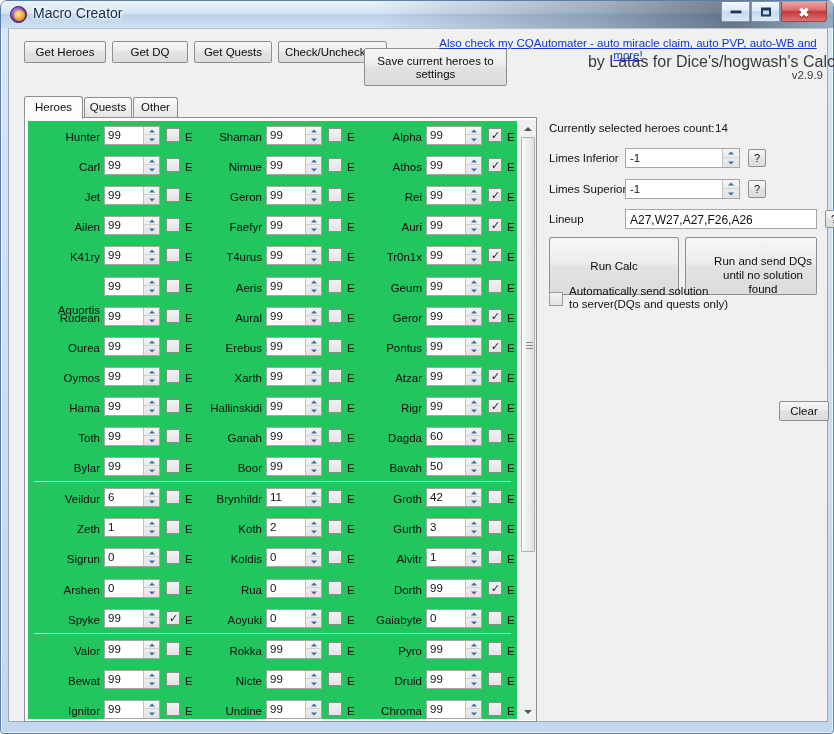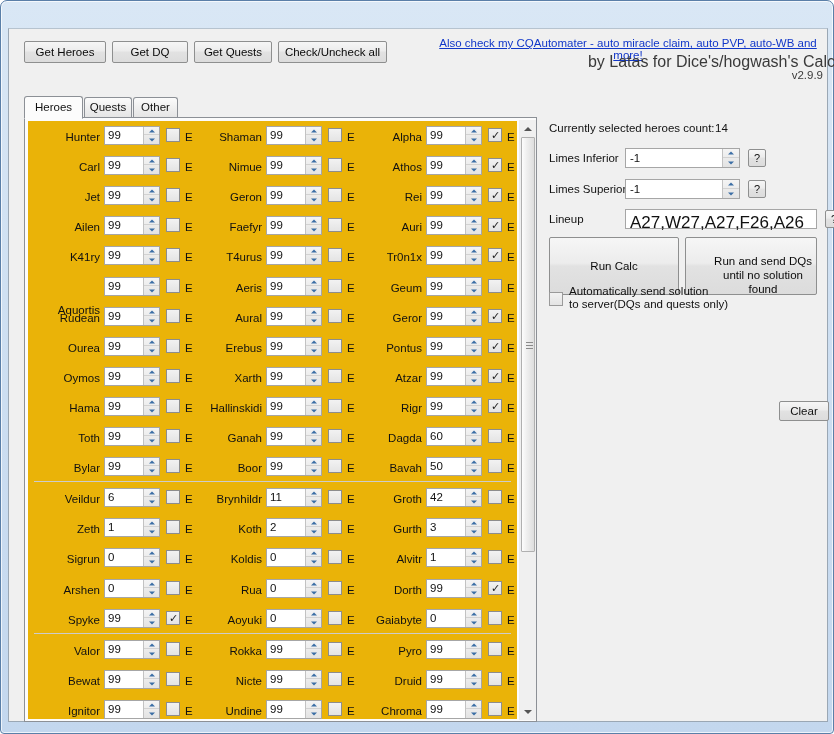--- a/index.html
+++ b/index.html
@@ -255,6 +255,20 @@
 
 <div id="window">
 
+  <div id="titlebar">
+    <div id="titlebar-grad2"></div>
+    <div id="app-icon"></div>
+    <div id="title-text">Macro Creator</div>
+    <div class="winbtn" id="btn-min">
+        <span class="glyph"></span>
+      </div>
+    <div class="winbtn" id="btn-max">
+        <span class="glyph"></span>
+      </div>
+    <div class="winbtn" id="btn-close">
+        <span class="glyph">✖</span>
+      </div>
+  </div>
 
   <div id="client">
 

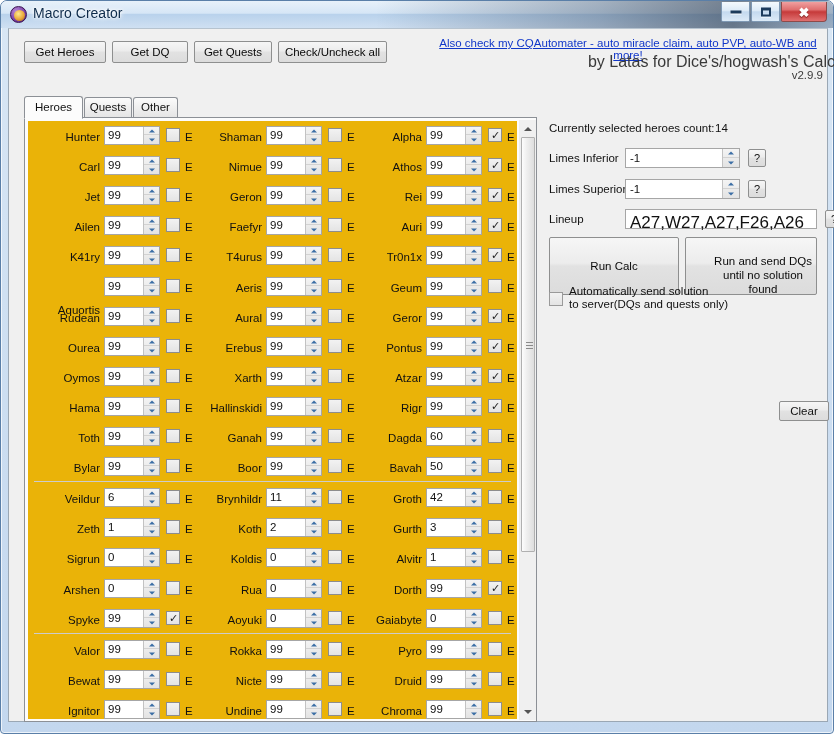--- a/index.html
+++ b/index.html
@@ -284,6 +284,10 @@
     <div class="tbtn" id="b-checkall">
         <span>Check/Uncheck all</span>
       </div>
+    <div class="tbtn" id="b-save">
+      <span>Save current heroes to</span>
+      <span>settings</span>
+    </div>
 
     <div id="link-cq">Also check my CQAutomater - auto miracle claim, auto PVP, auto-WB and more!</div>
     <div id="credit-1">by Latas for Dice's/hogwash's Calc</div>

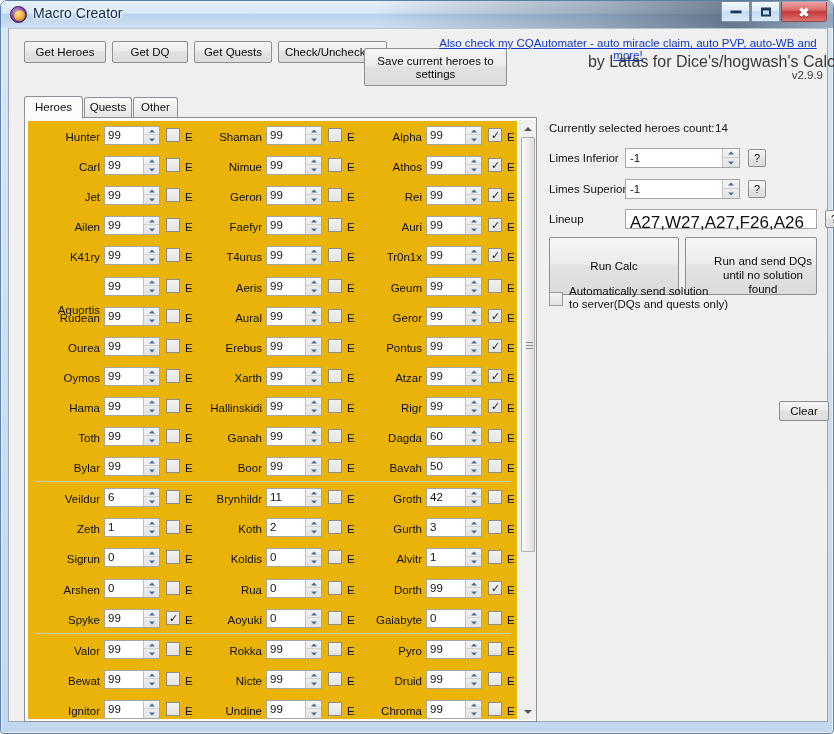--- a/index.html
+++ b/index.html
@@ -122,7 +122,7 @@
   
   #heropanel {
     position:absolute; left:3px; top:3px; width:489px; height:598px;
-    background:#eab308; overflow:hidden;
+    background:#22c55e; overflow:hidden;
   }
   .hrow { position:absolute; height:30px; }
   .hname {

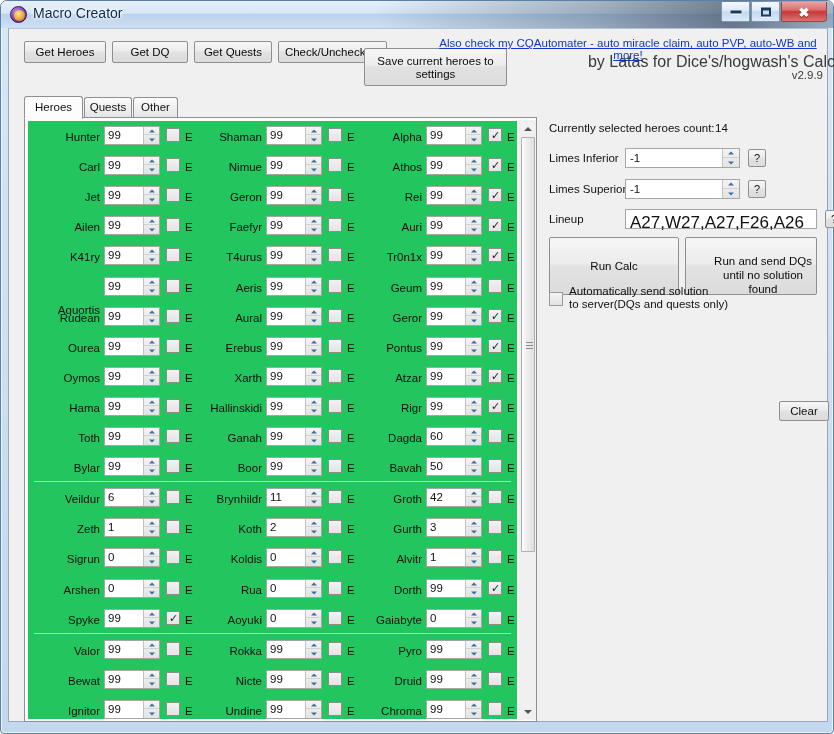--- a/index.html
+++ b/index.html
@@ -212,7 +212,7 @@
     position:absolute; left:80px; top:163px; width:192px; height:20px;
     border:1px solid #a6a6a6; background:#fff;
   }
-  #lineup-box .val { position:absolute; left:4px; top:3px; font-size:17px; color:#111;}
+  #lineup-box .val { position:absolute; left:4px; top:3px; font-size:12px; color:#111;}
 
   .bigbtn {
     position:absolute;

